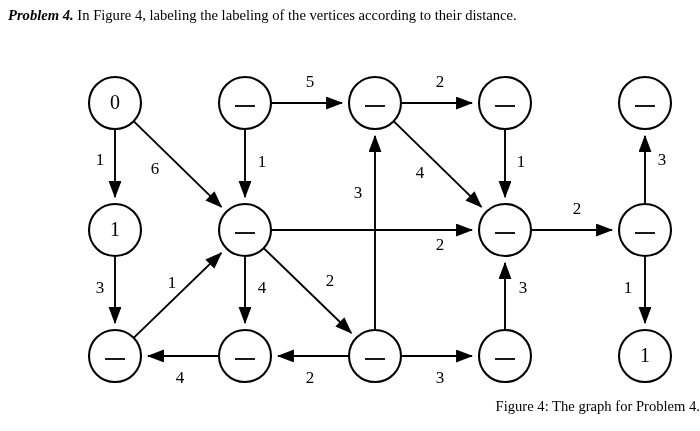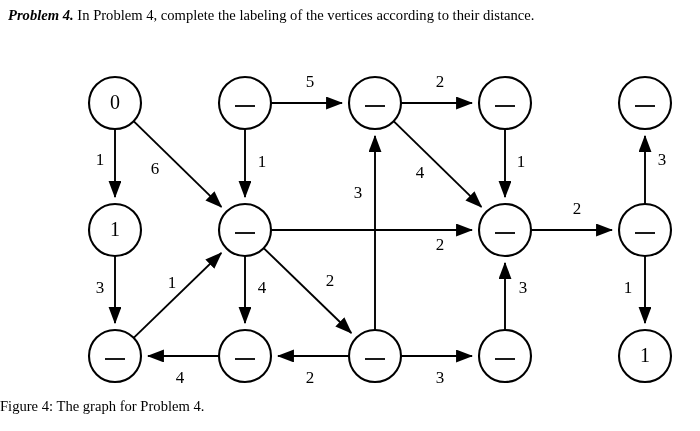--- a/index.html
+++ b/index.html
@@ -79,7 +79,7 @@
 <body>
 
 <div id="problem-statement">
-  <span class="bold">Problem 4.</span><span> In Problem 4, complete the labeling of the vertices according to their distance.</span>
+  <span class="bold">Problem 4.</span><span> In Figure 4, labeling the labeling of the vertices according to their distance.</span>
 </div>
 
 <div id="figure-area">

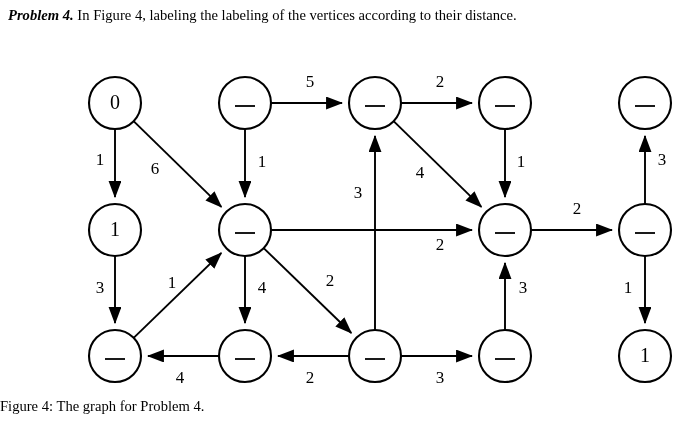--- a/index.html
+++ b/index.html
@@ -71,7 +71,7 @@
     left: 0;
     top: 398px;
     width: 700px;
-    text-align: left;
+    text-align: right;
     font-size: 14.6px;
   }
 </style>

